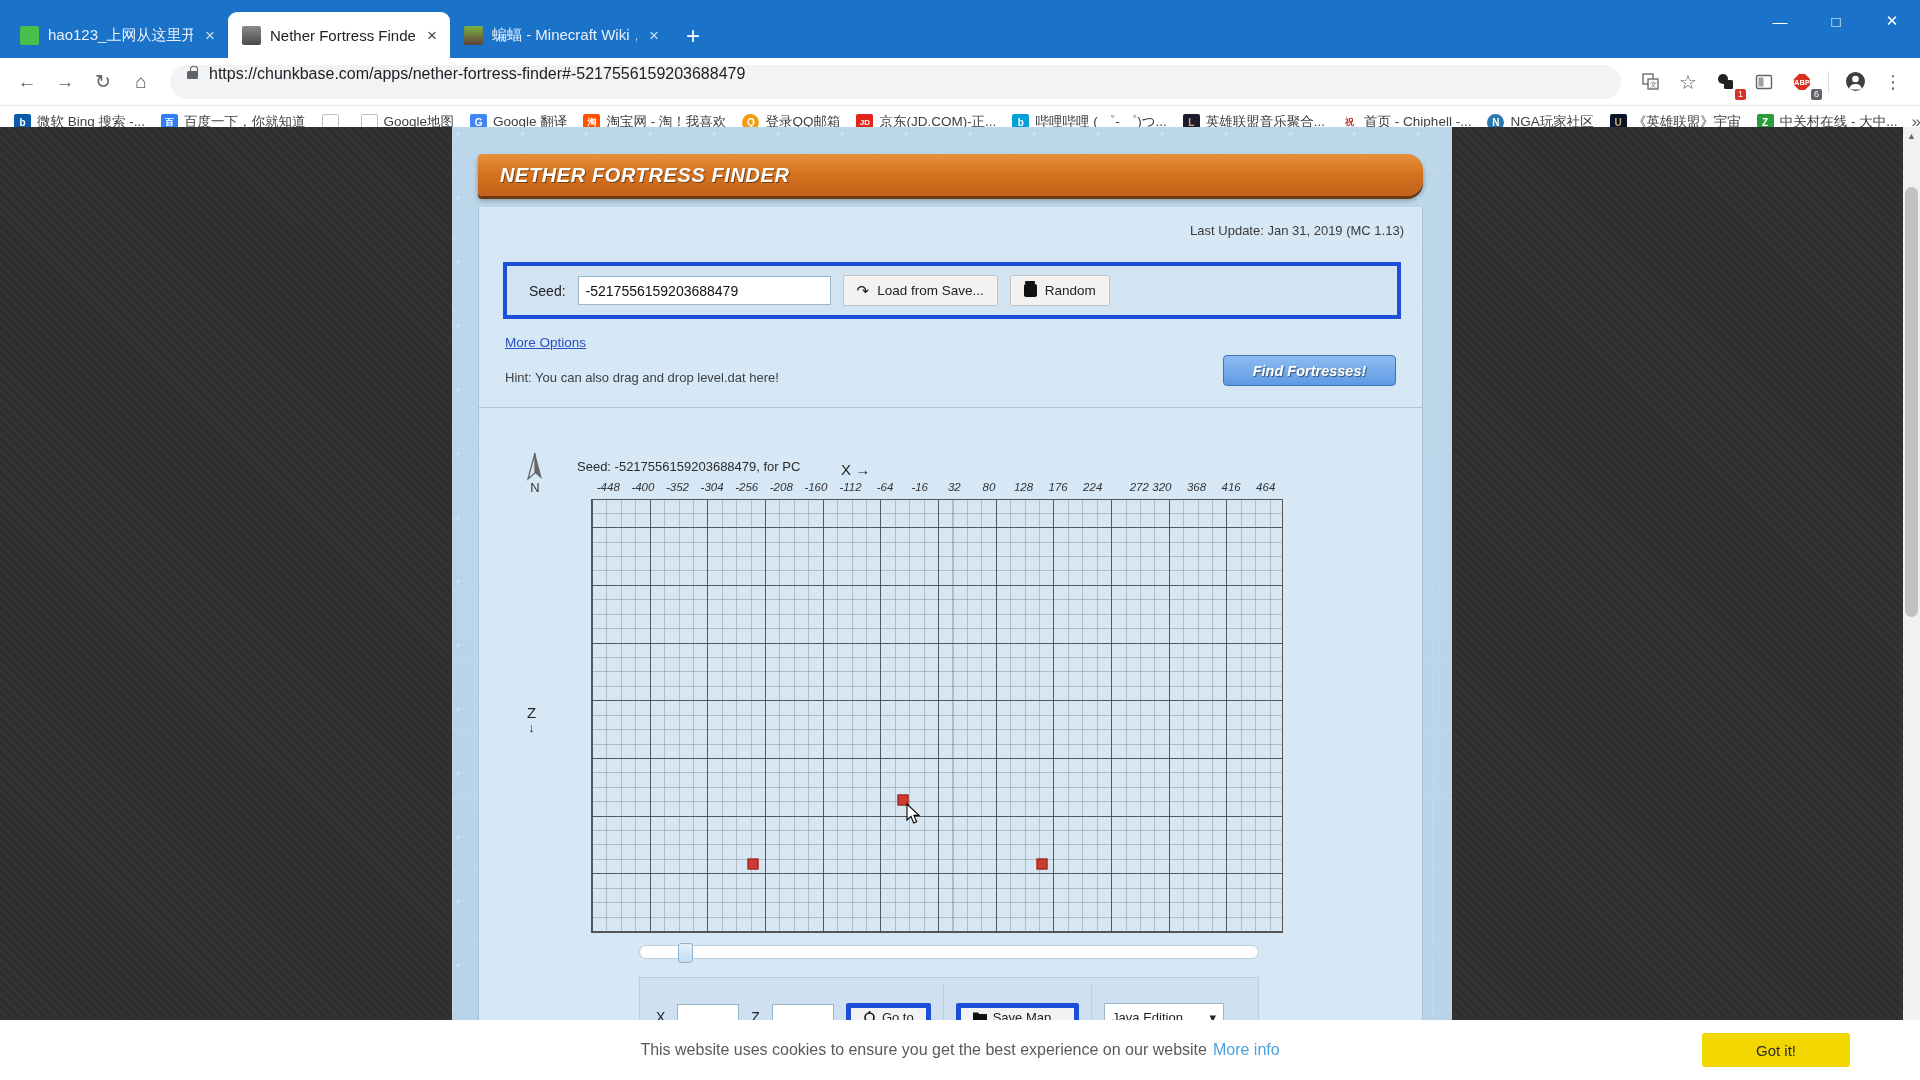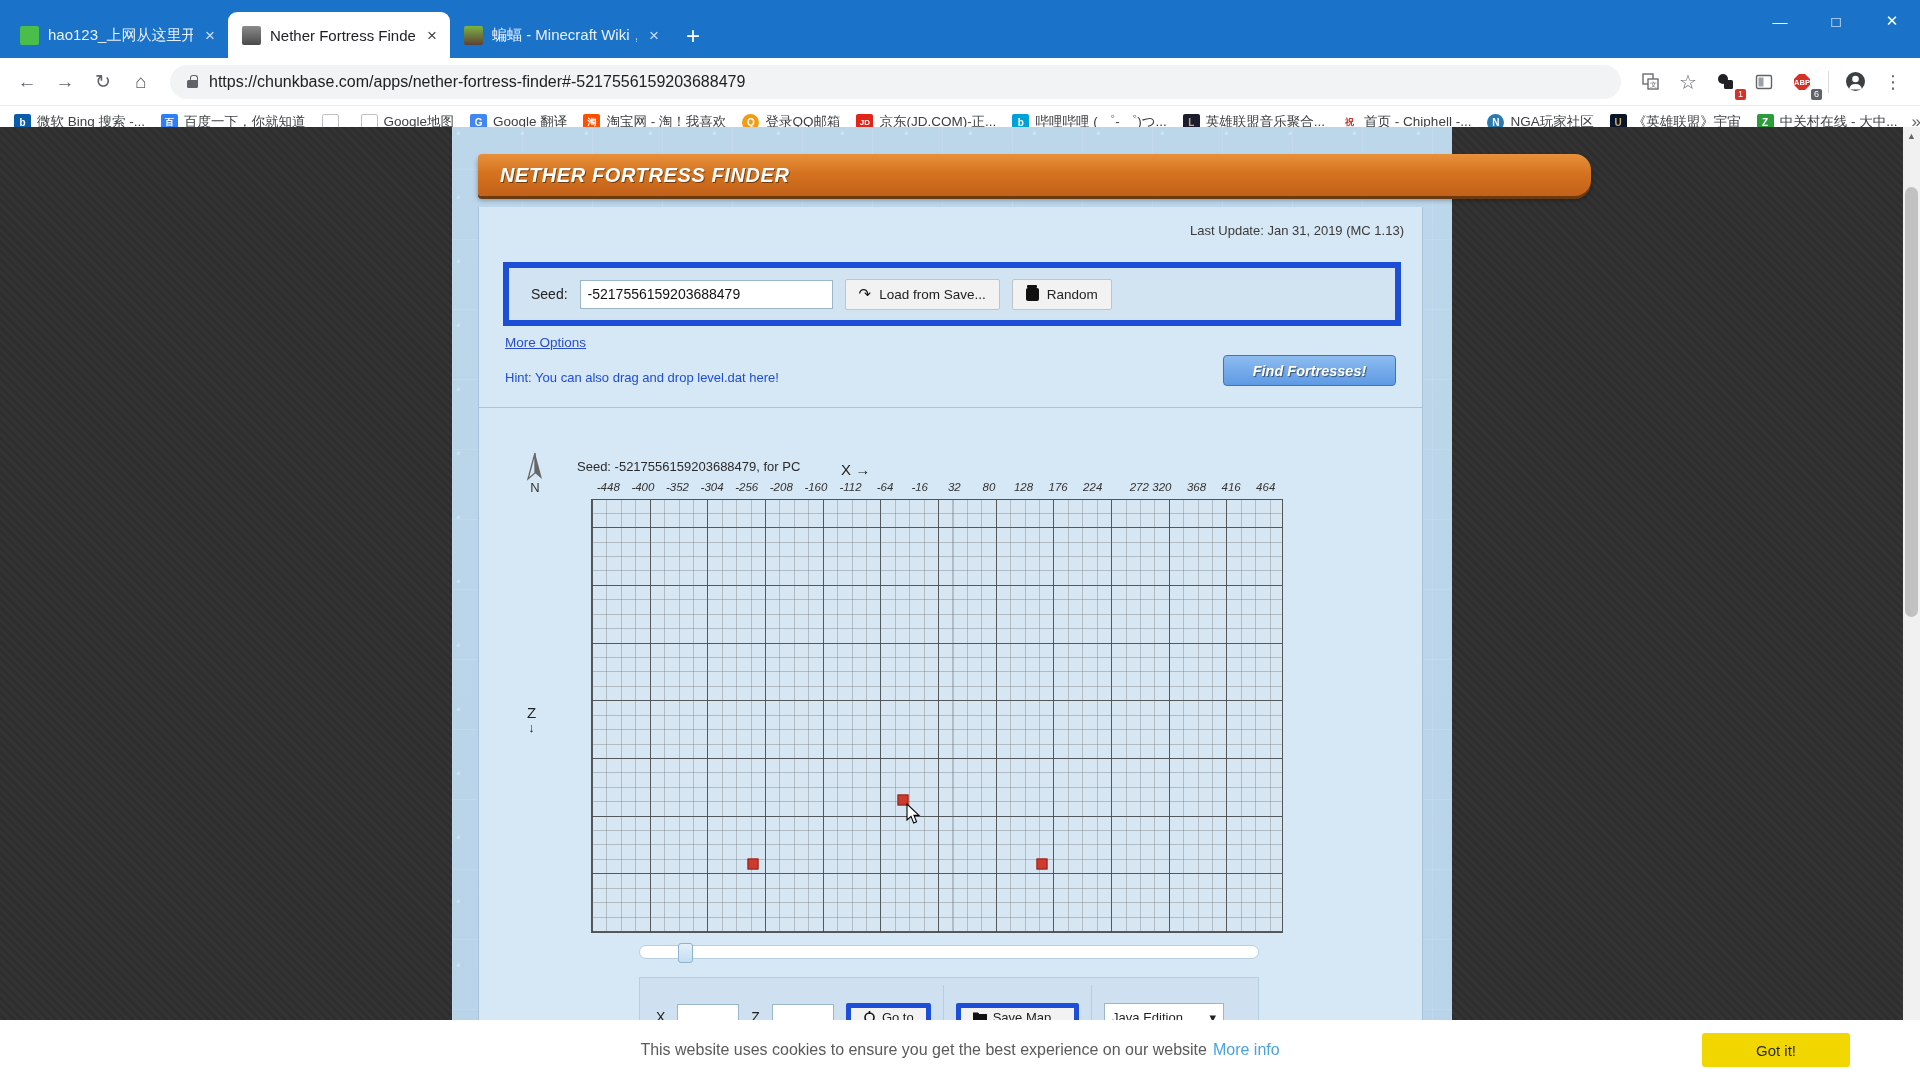--- a/index.html
+++ b/index.html
@@ -44,7 +44,7 @@
     color: #5f6368; font-size: 19px; border-radius: 50%; flex:none; }
   .omnibox {
     flex: 1; height: 34px; background: #f1f3f4; border-radius: 17px;
-    display: flex; align-items: center; gap: 10px; padding: 0 16px; margin: 0 8px;
+    display: flex; gap: 10px; padding: 0 16px; margin: 0 8px;
     font-size: 16px; color: #202124;
   }
   .lockicon { width: 13px; height: 15px; position: relative; flex:none; }

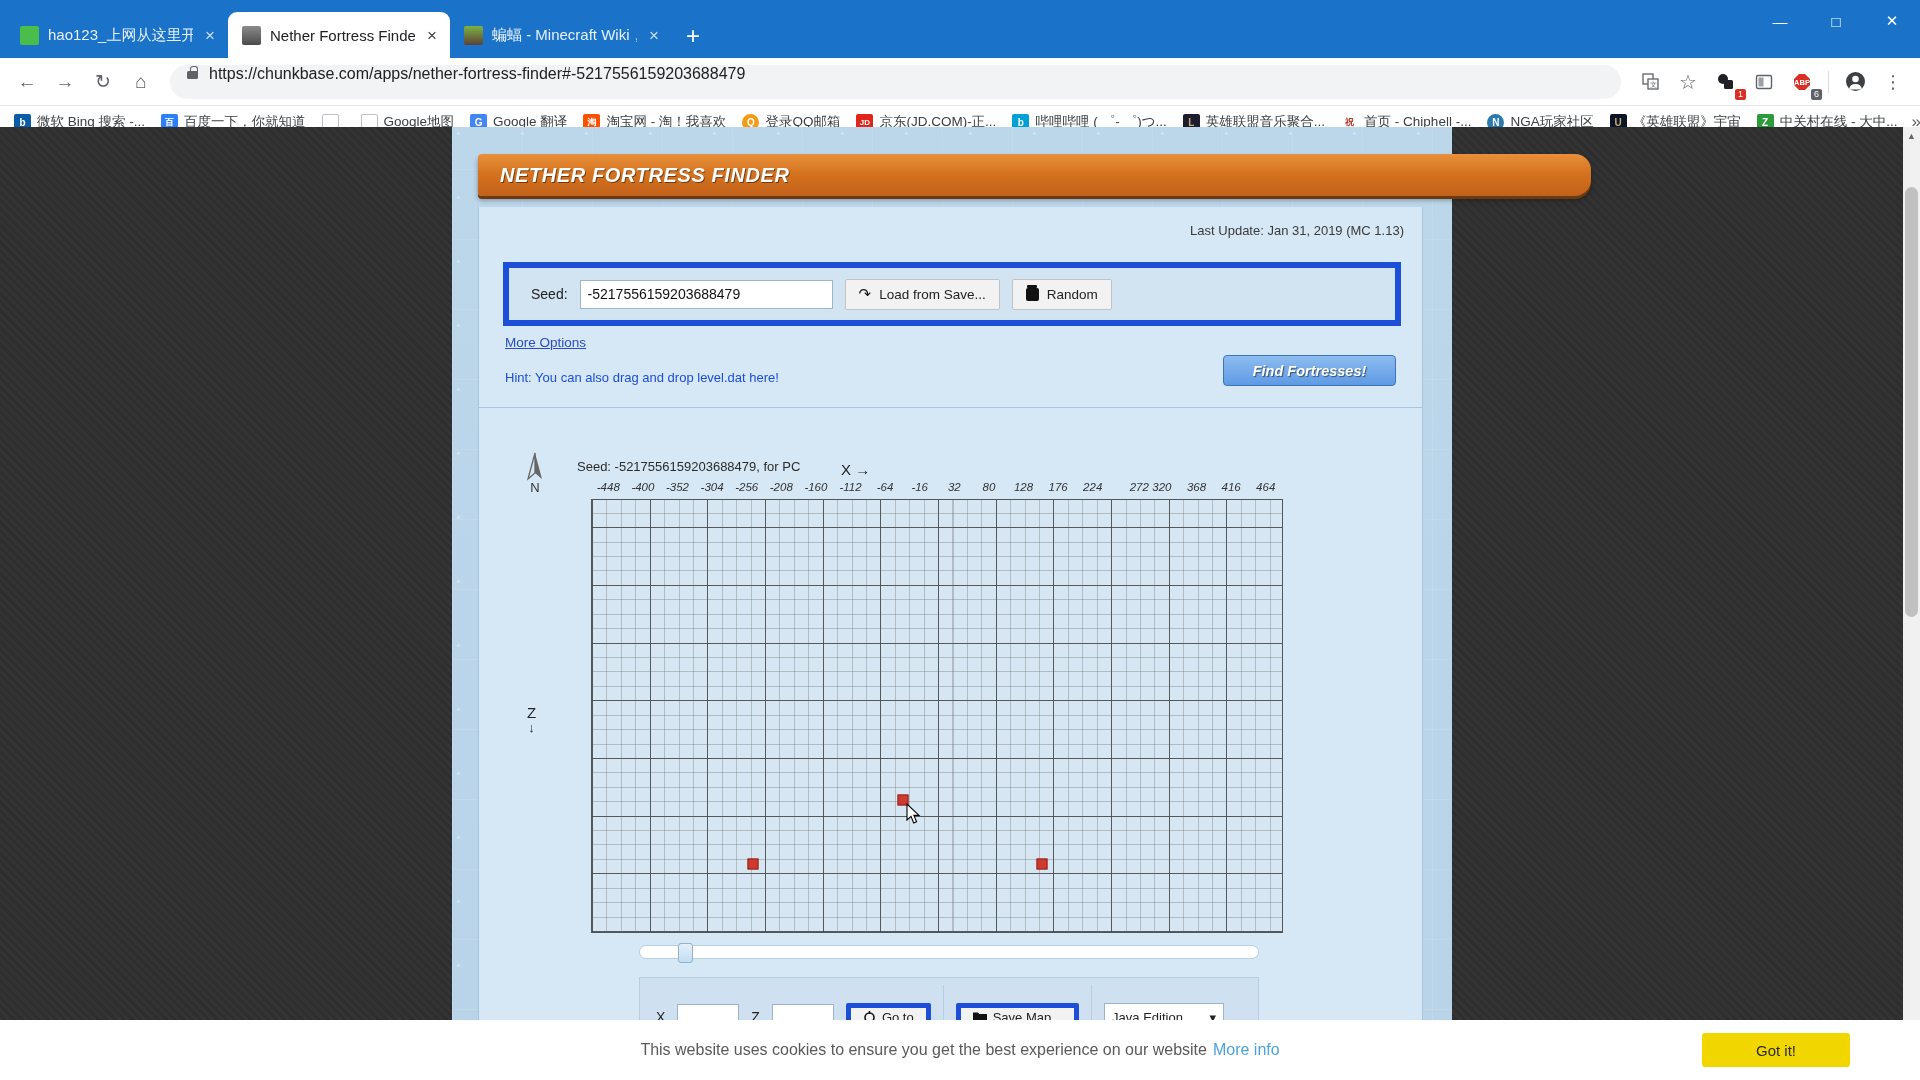--- a/index.html
+++ b/index.html
@@ -102,7 +102,7 @@
   }
 
   .banner {
-    position: absolute; left: 26px; top: 27px; width: 1113px; height: 42px;
+    position: absolute; left: 26px; top: 27px; width: 945px; height: 42px;
     background: linear-gradient(#e8903b, #d4721e 48%, #c2611a);
     border-radius: 4px 16px 16px 4px;
     box-shadow: 0 3px 0 #6b3a10, 0 4px 5px rgba(0,0,0,.35);

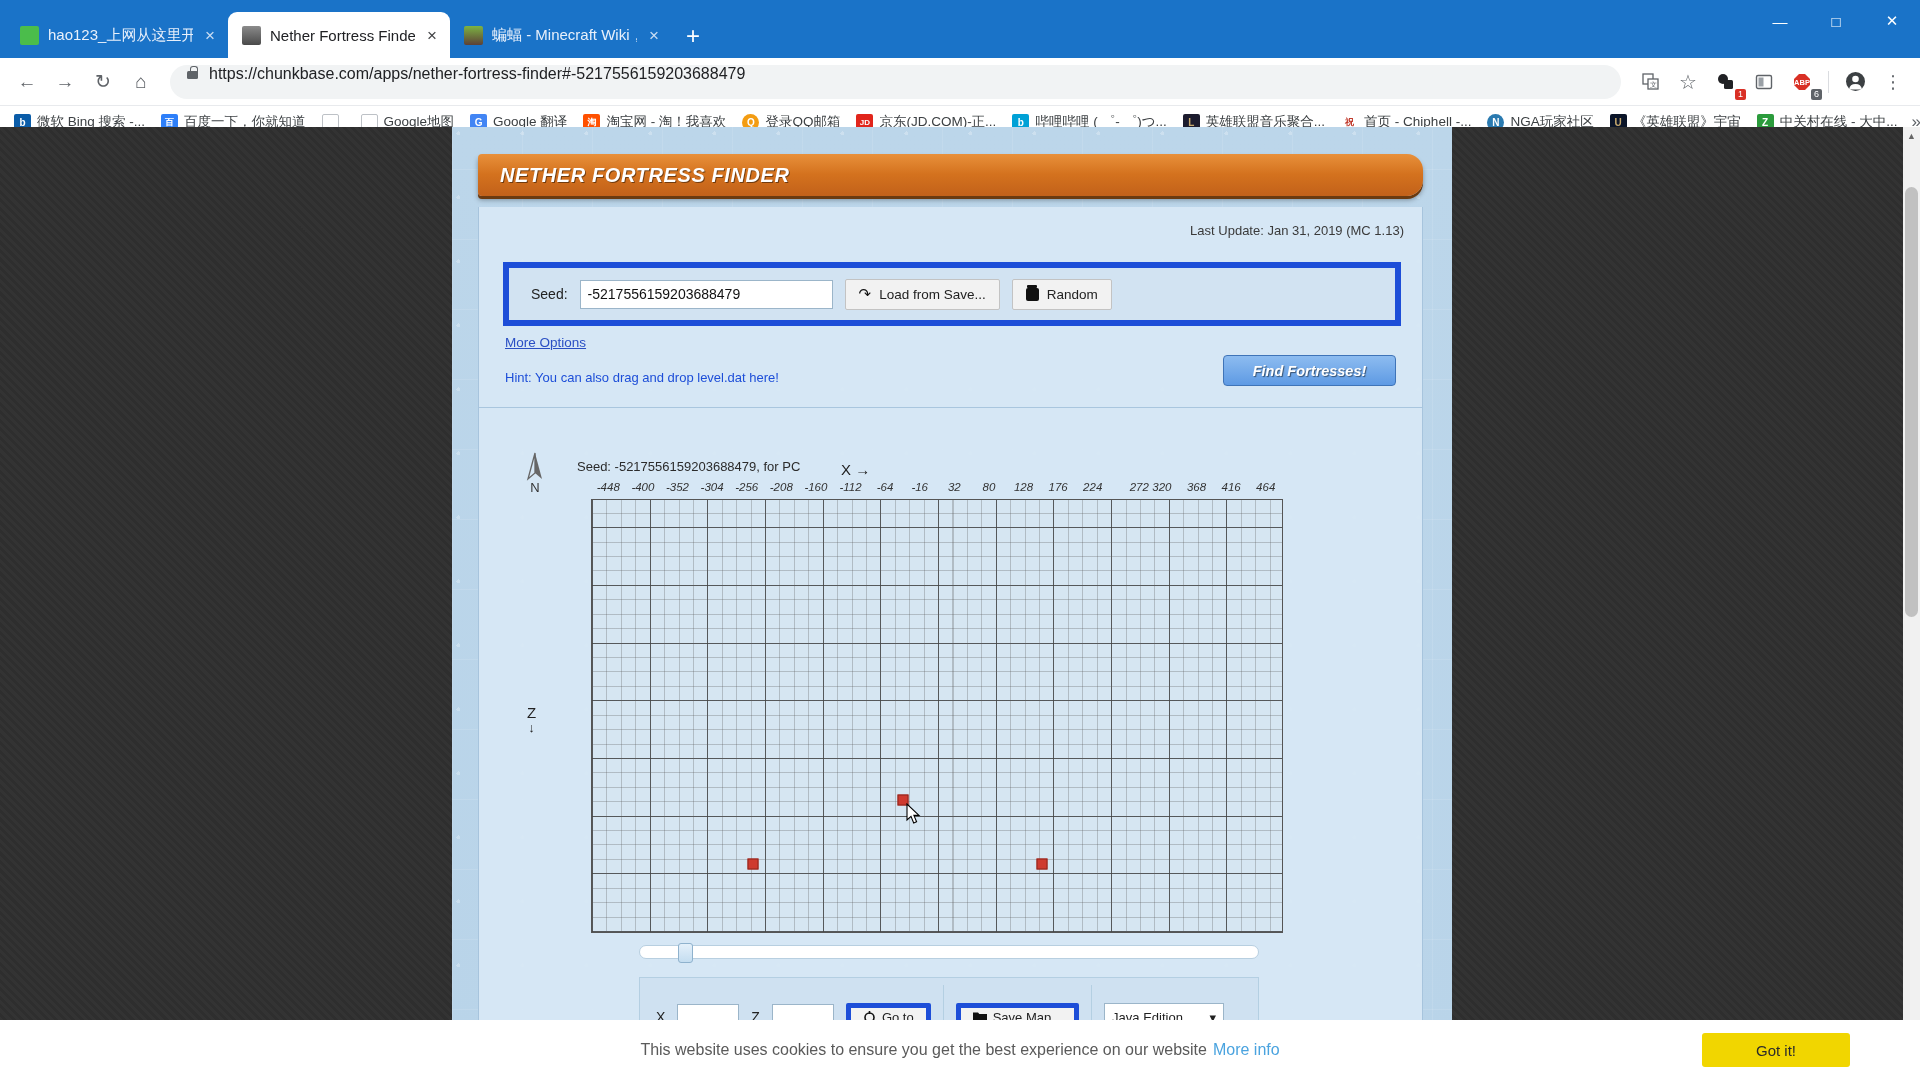--- a/index.html
+++ b/index.html
@@ -126,8 +126,8 @@
     position:absolute; right: 18px; top: 16px; font-size: 13px; color: #3a3a3a;
   }
   .seedbox {
-    position:absolute; left: 24px; top: 55px; width: 898px; height: 64px;
-    background: #d2e3f2; border: 6px solid #1d4ed8;
+    position:absolute; left: 24px; top: 55px; width: 898px; height: 57px;
+    background: #d2e3f2; border: 4px solid #1d4ed8;
     display: flex; align-items: center; gap: 12px; padding-left: 22px;
   }
   .seedlabel { font-size: 14px; color: #222; }

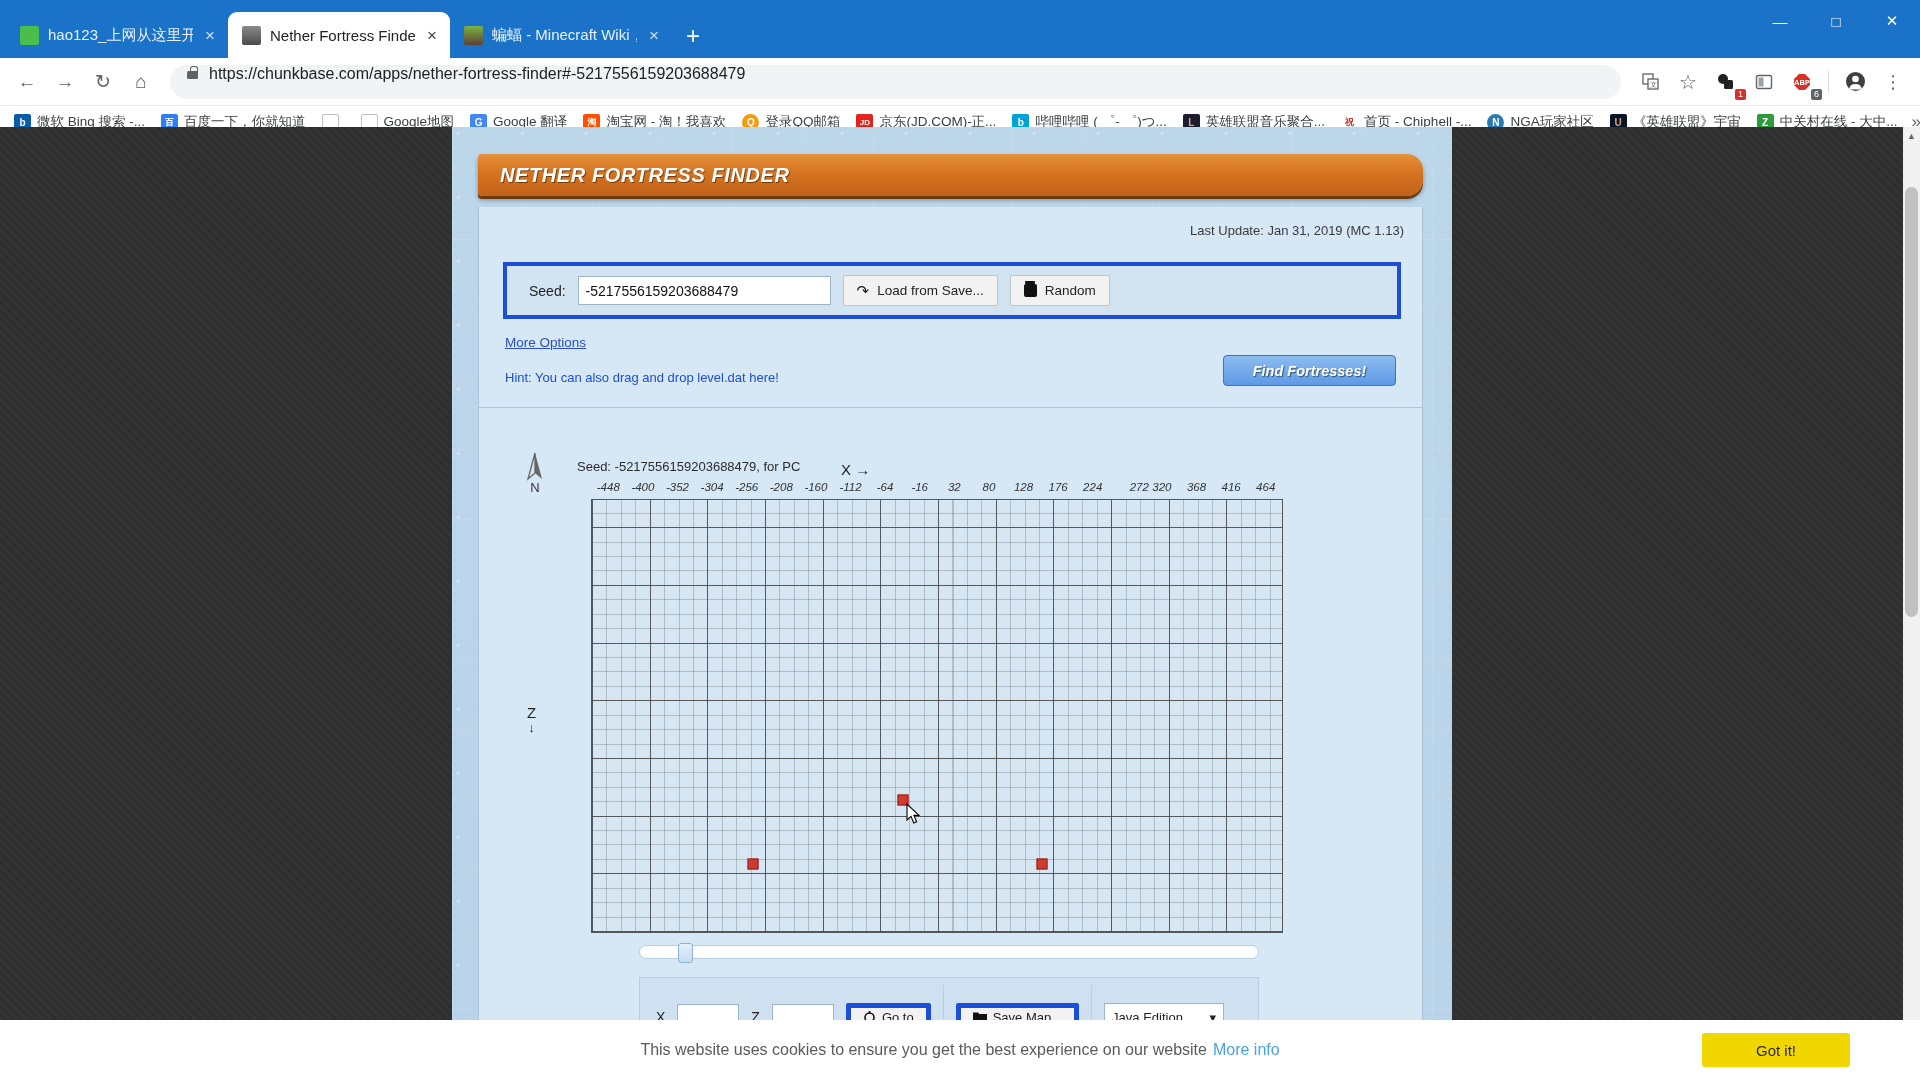--- a/index.html
+++ b/index.html
@@ -149,7 +149,7 @@
     position:absolute; left: 26px; top: 128px; font-size: 13.5px;
     color: #2a4fc4; text-decoration: underline;
   }
-  .hint { position:absolute; left: 26px; top: 163px; font-size: 13px; color: #1d4ed8; }
+  .hint { position:absolute; left: 26px; top: 163px; font-size: 13px; color: #404040; }
   .findbtn {
     position:absolute; right: 26px; top: 148px; width: 173px; height: 31px;
     background: linear-gradient(#8dbcf0, #5e9ae4);

